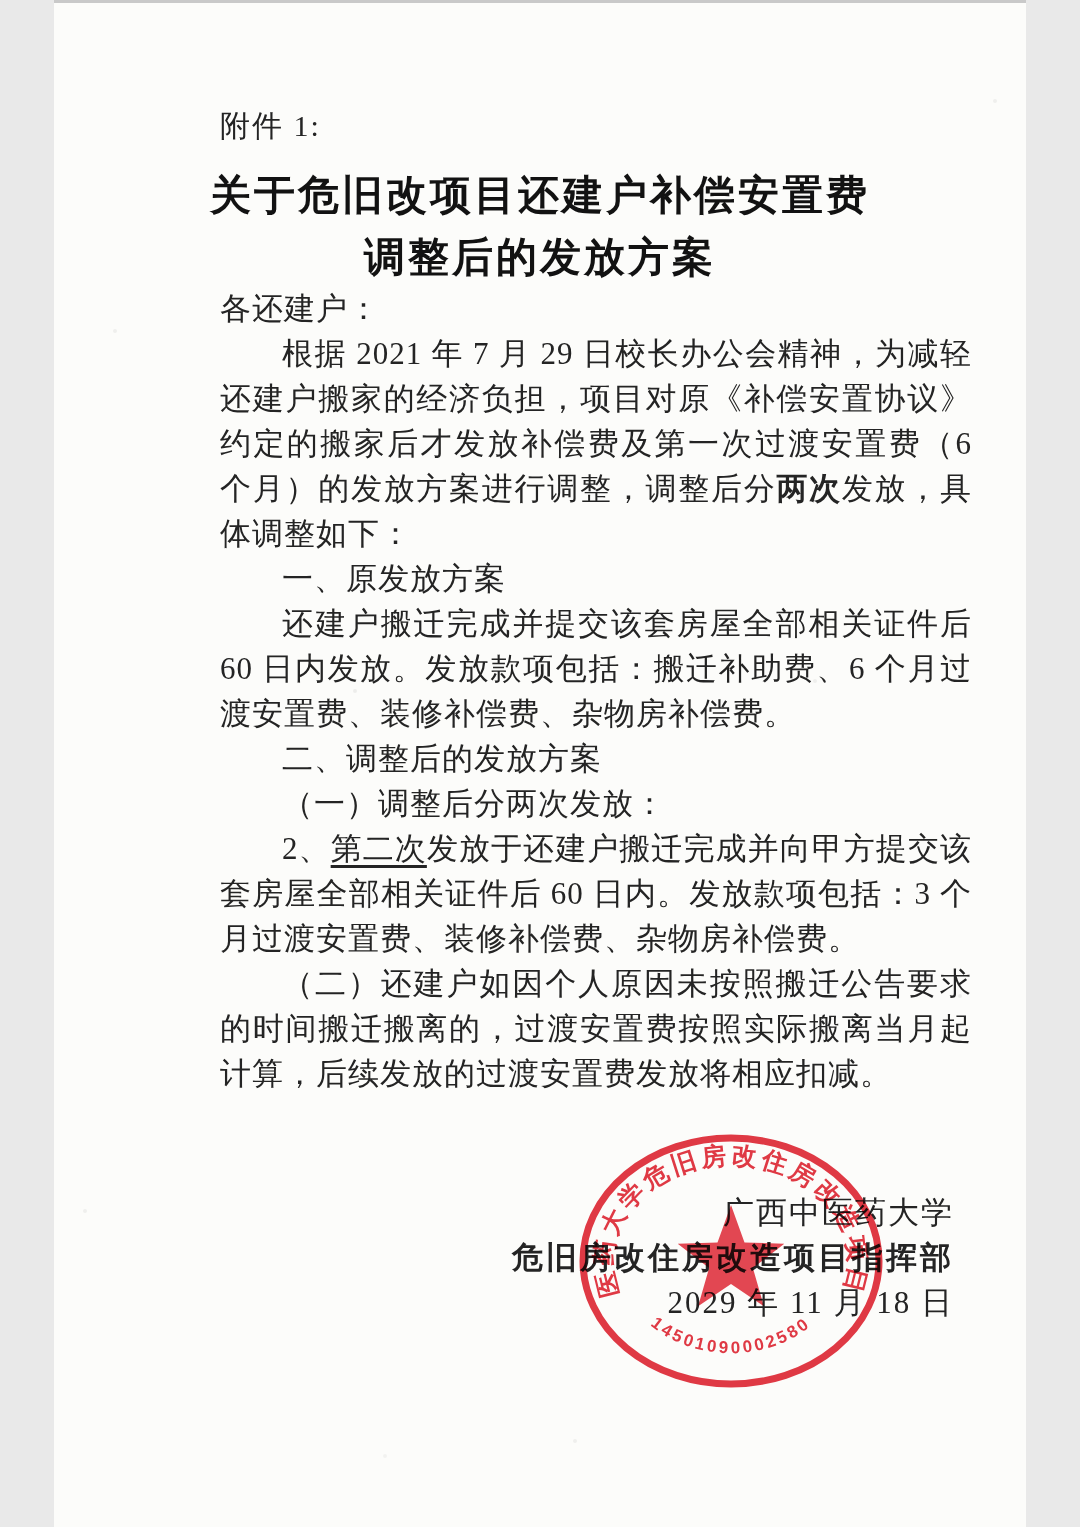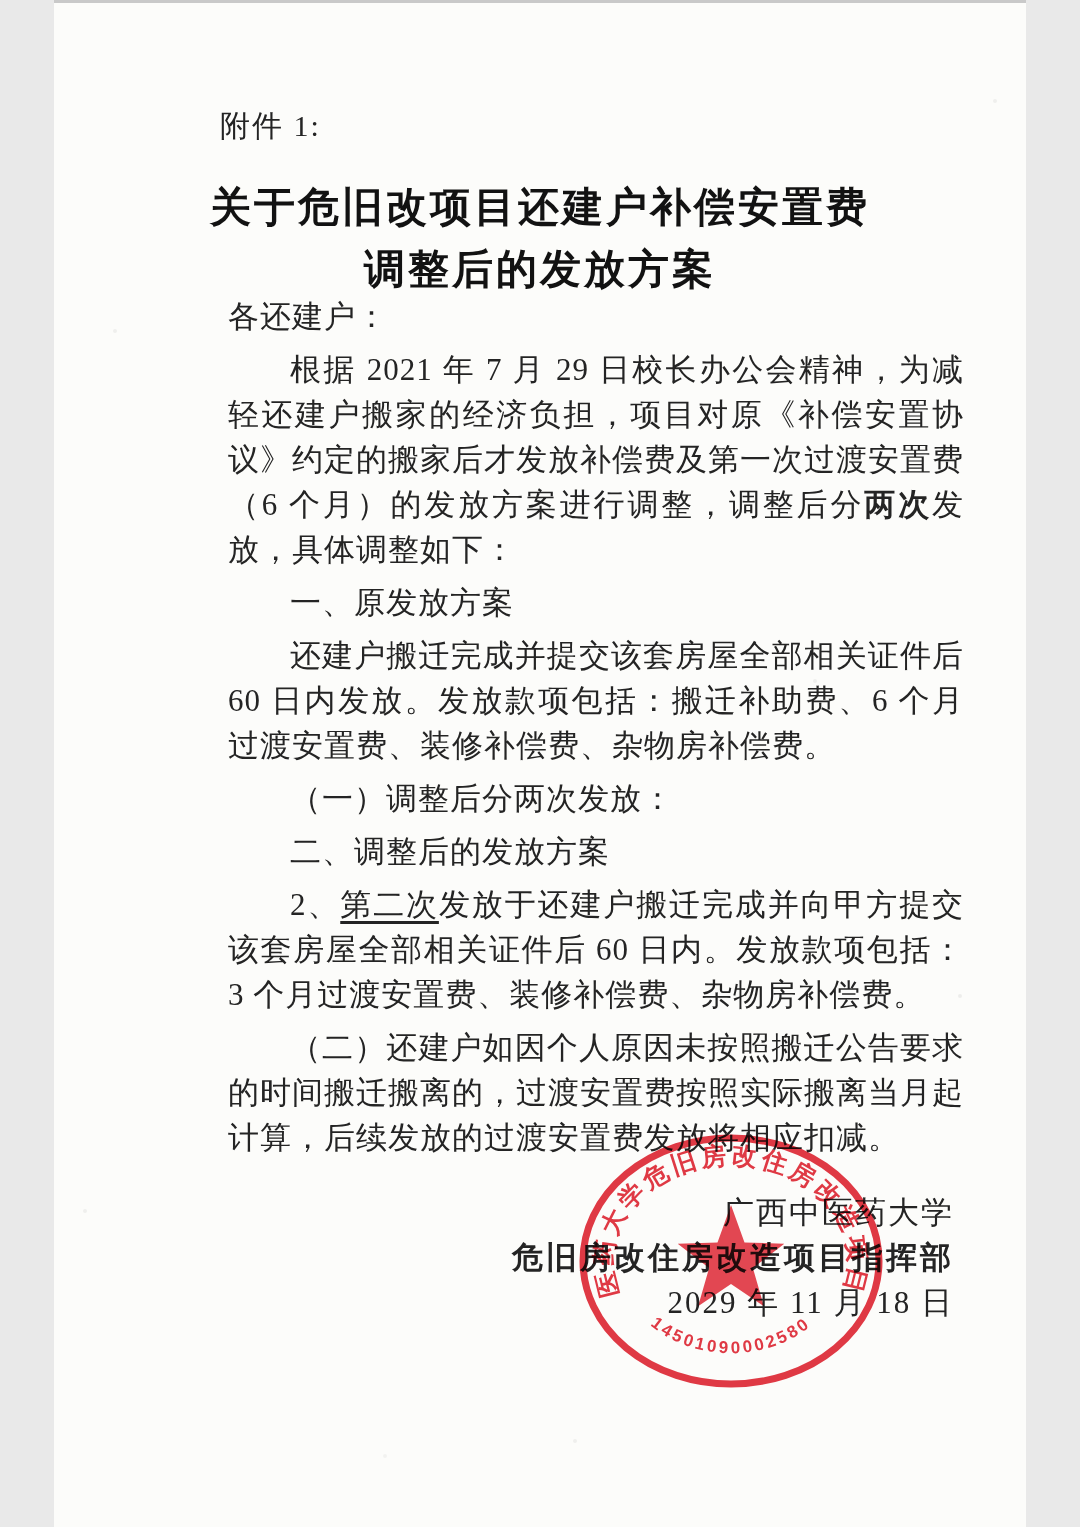--- a/index.html
+++ b/index.html
@@ -28,7 +28,6 @@
     font-size:41px;line-height:62px;
     letter-spacing:3px;
     color:#121212;
-    margin-top:12px;
   }
   .content{
     position:absolute;left:166px;top:286px;width:752px;

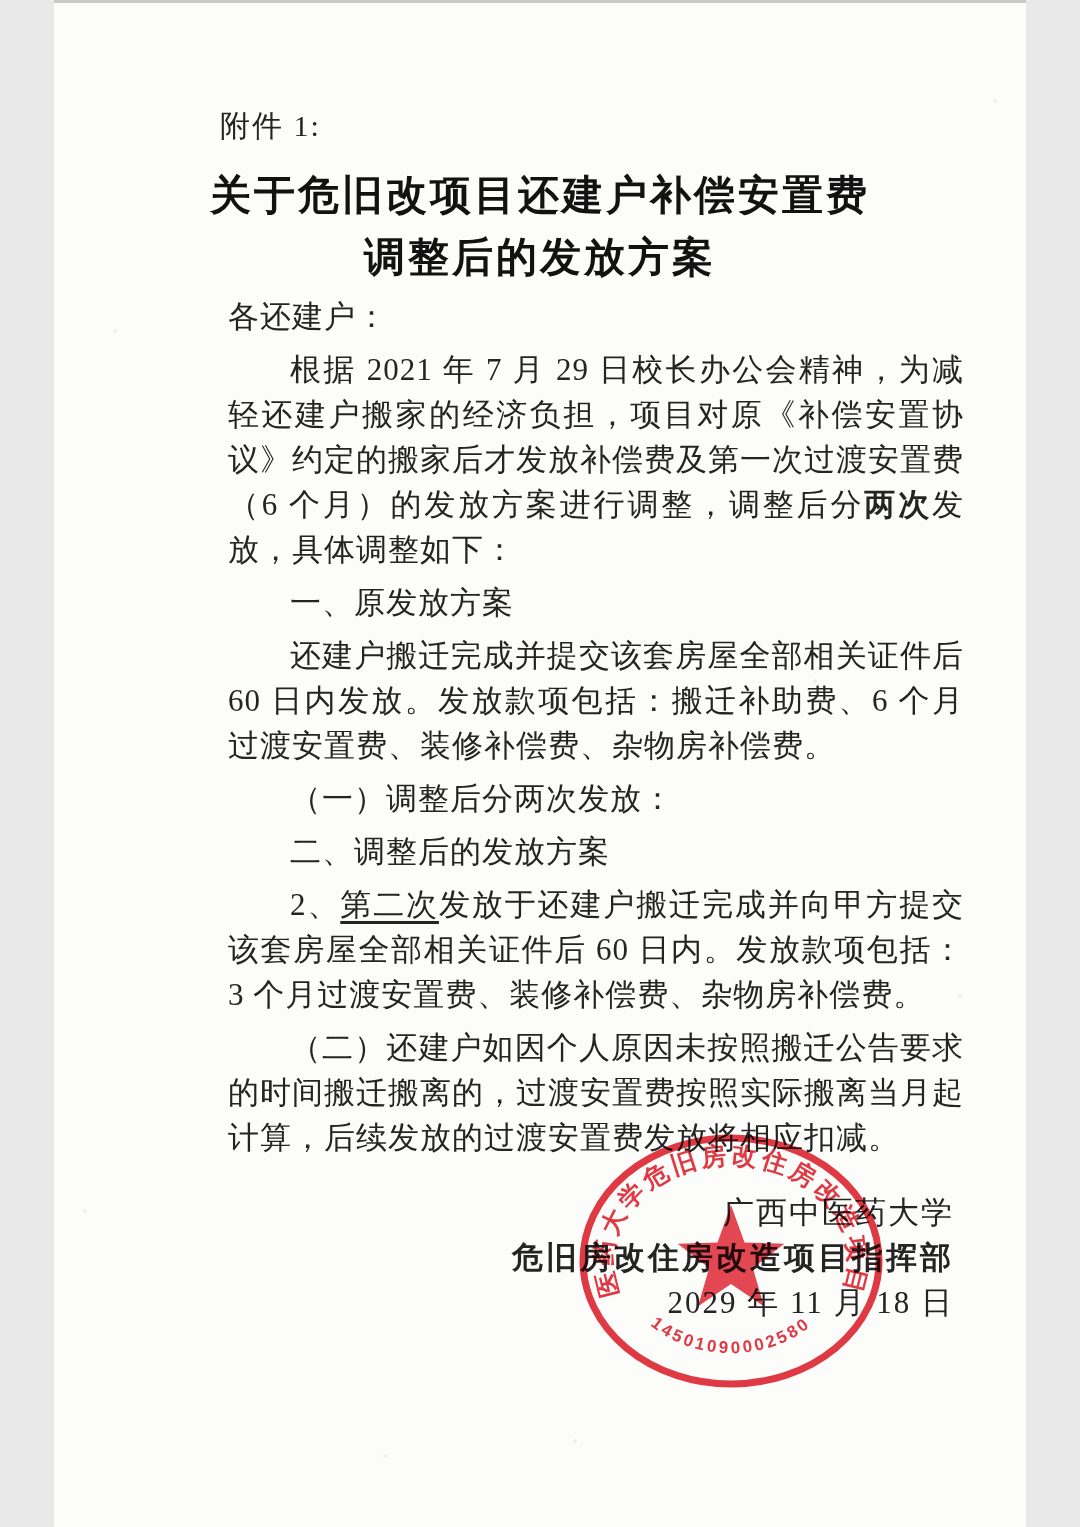--- a/index.html
+++ b/index.html
@@ -35,7 +35,7 @@
     letter-spacing:1px;
     text-align:justify;
   }
-  .content p{margin:8px;padding:0;}
+  .content p{margin:0;padding:0;}
   .para{text-indent:2em;}
   .content .b{font-weight:bold;font-family:"Liberation Sans","DejaVu Sans",sans-serif;}
   .content .u{text-decoration:underline;text-underline-offset:6px;}

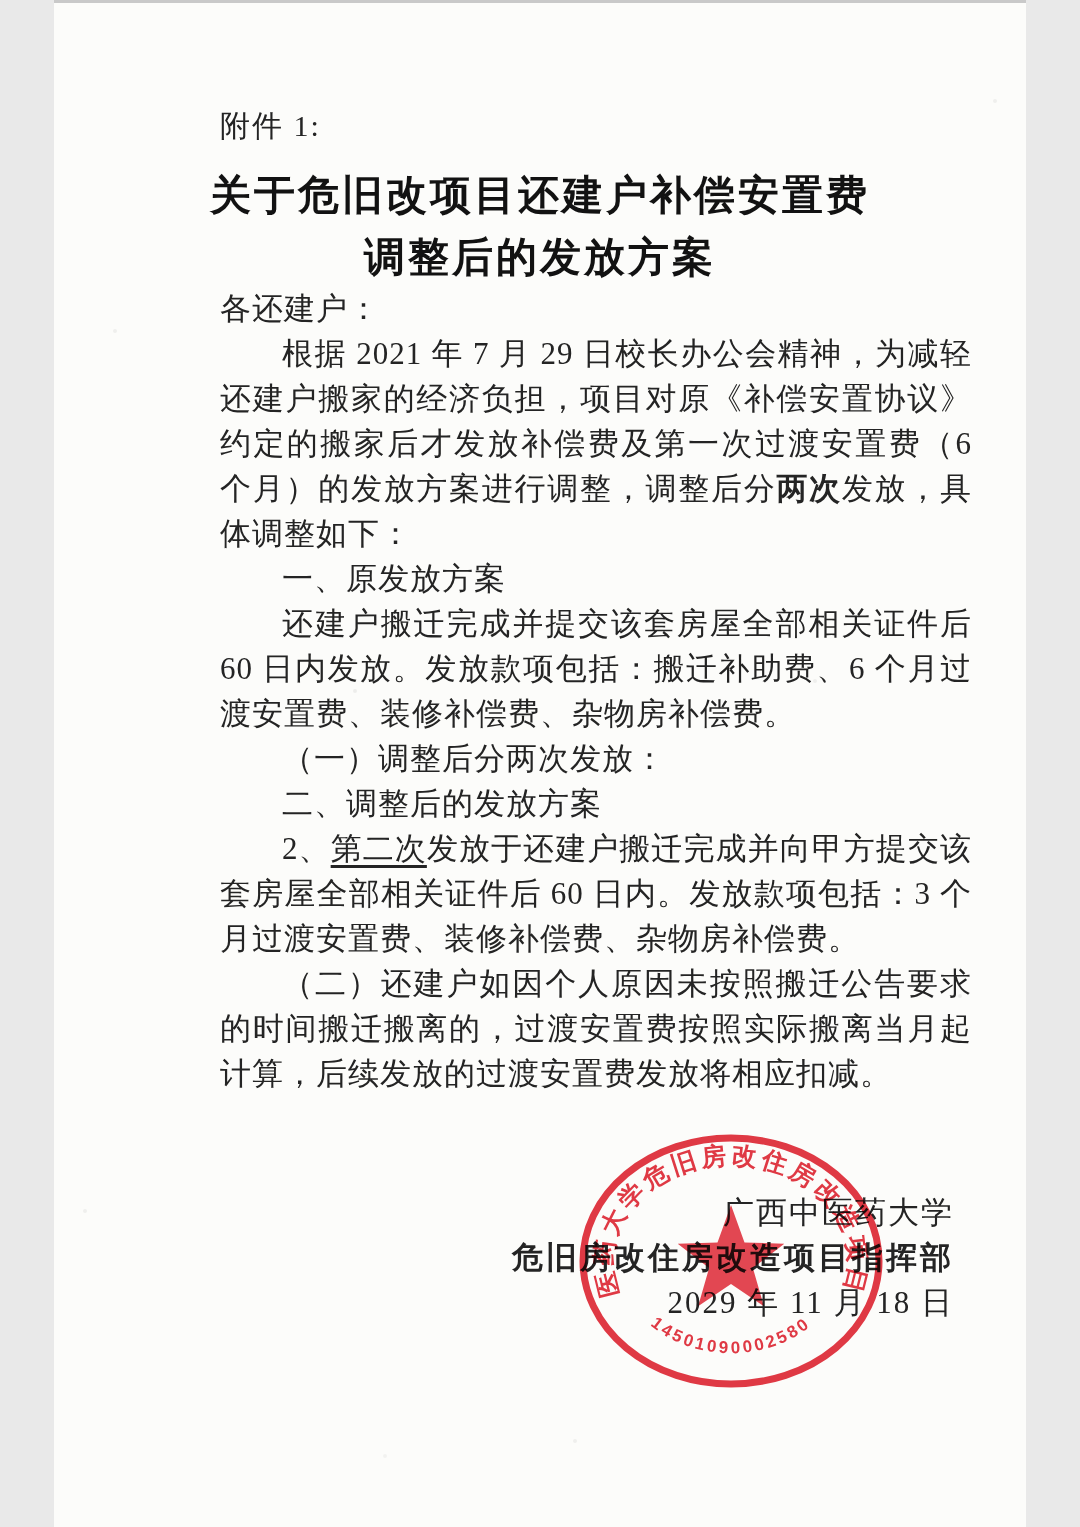--- a/index.html
+++ b/index.html
@@ -98,8 +98,8 @@
     <p class="para"><span>根据 2021 年 7 月 29 日校长办公会精神，为减轻还建户搬家的经济负担，项目对原《补偿安置协议》约定的搬家后才发放补偿费及第一次过渡安置费（6 个月）的发放方案进行调整，调整后分</span><span class="b">两次</span><span>发放，具体调整如下：</span></p>
     <p class="para"><span>一、原发放方案</span></p>
     <p class="para"><span>还建户搬迁完成并提交该套房屋全部相关证件后 60 日内发放。发放款项包括：搬迁补助费、6 个月过渡安置费、装修补偿费、杂物房补偿费。</span></p>
+    <p class="para"><span>二、调整后的发放方案</span></p>
     <p class="para"><span>（一）调整后分两次发放：</span></p>
-    <p class="para"><span>二、调整后的发放方案</span></p>
     <p class="para"><span>2、</span><span class="u">第二次</span><span>发放于还建户搬迁完成并向甲方提交该套房屋全部相关证件后 60 日内。发放款项包括：3 个月过渡安置费、装修补偿费、杂物房补偿费。</span></p>
     <p class="para"><span>（二）还建户如因个人原因未按照搬迁公告要求的时间搬迁搬离的，过渡安置费按照实际搬离当月起计算，后续发放的过渡安置费发放将相应扣减。</span></p>
   </div>

